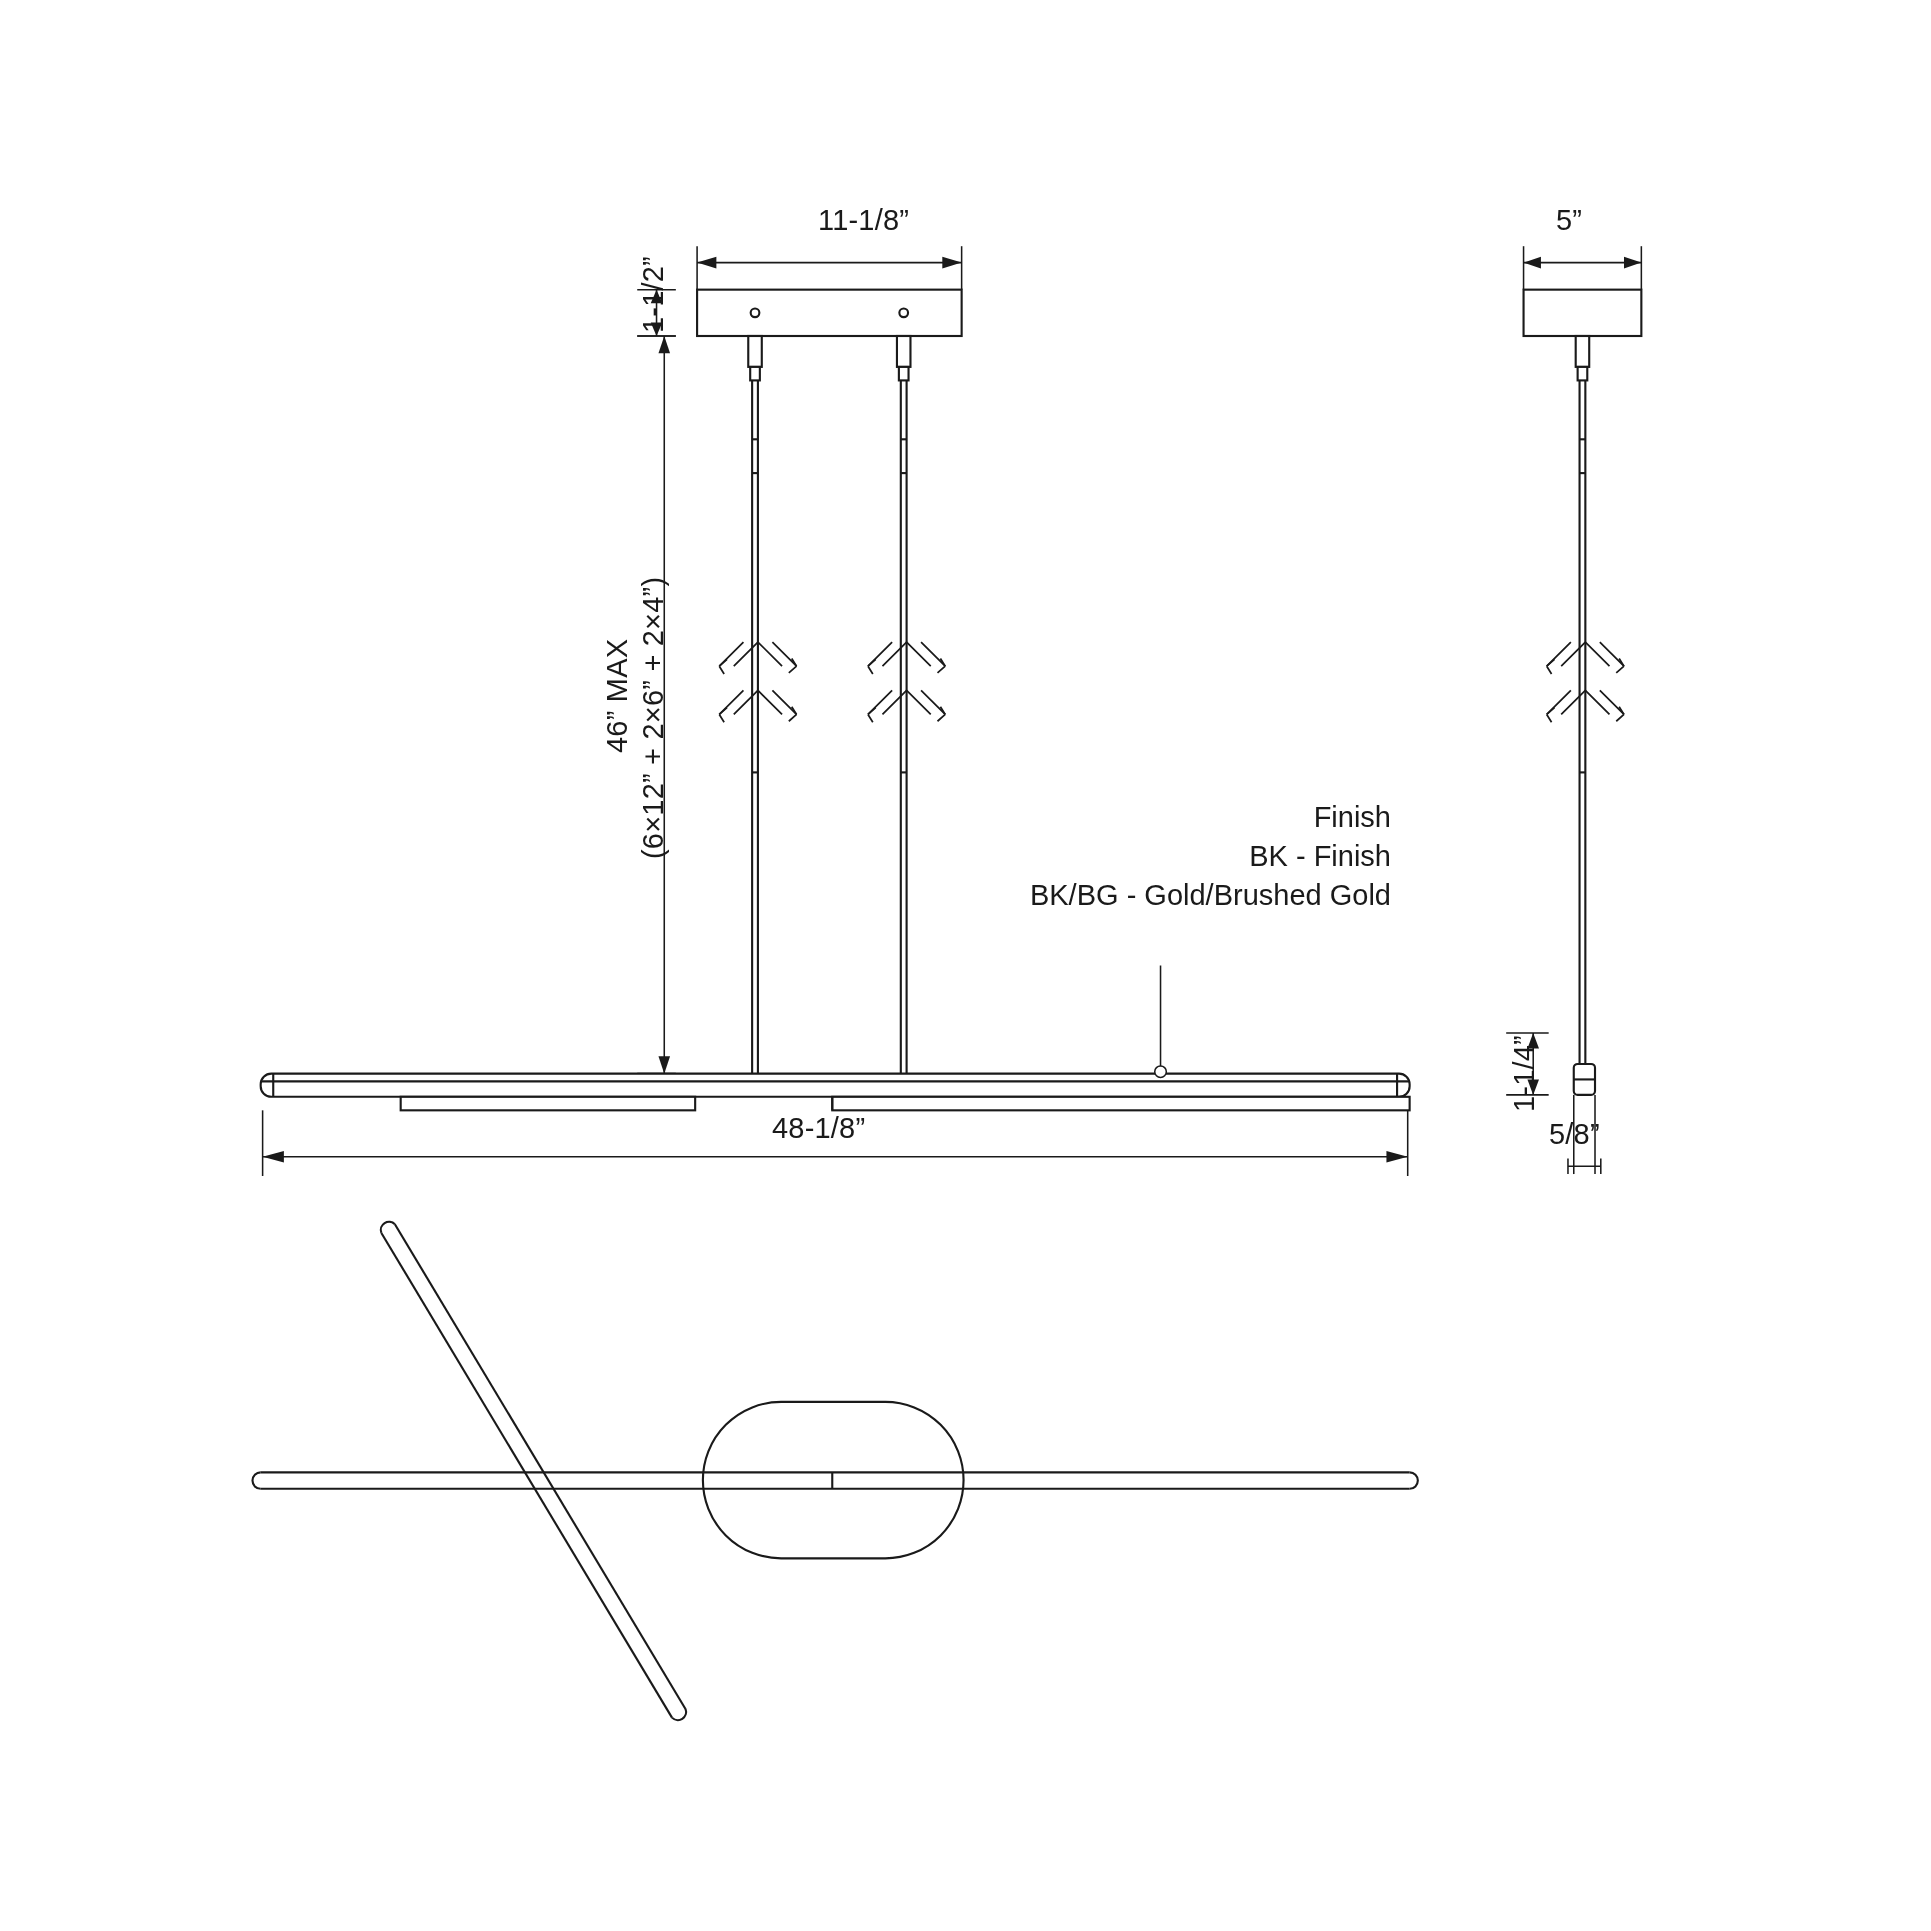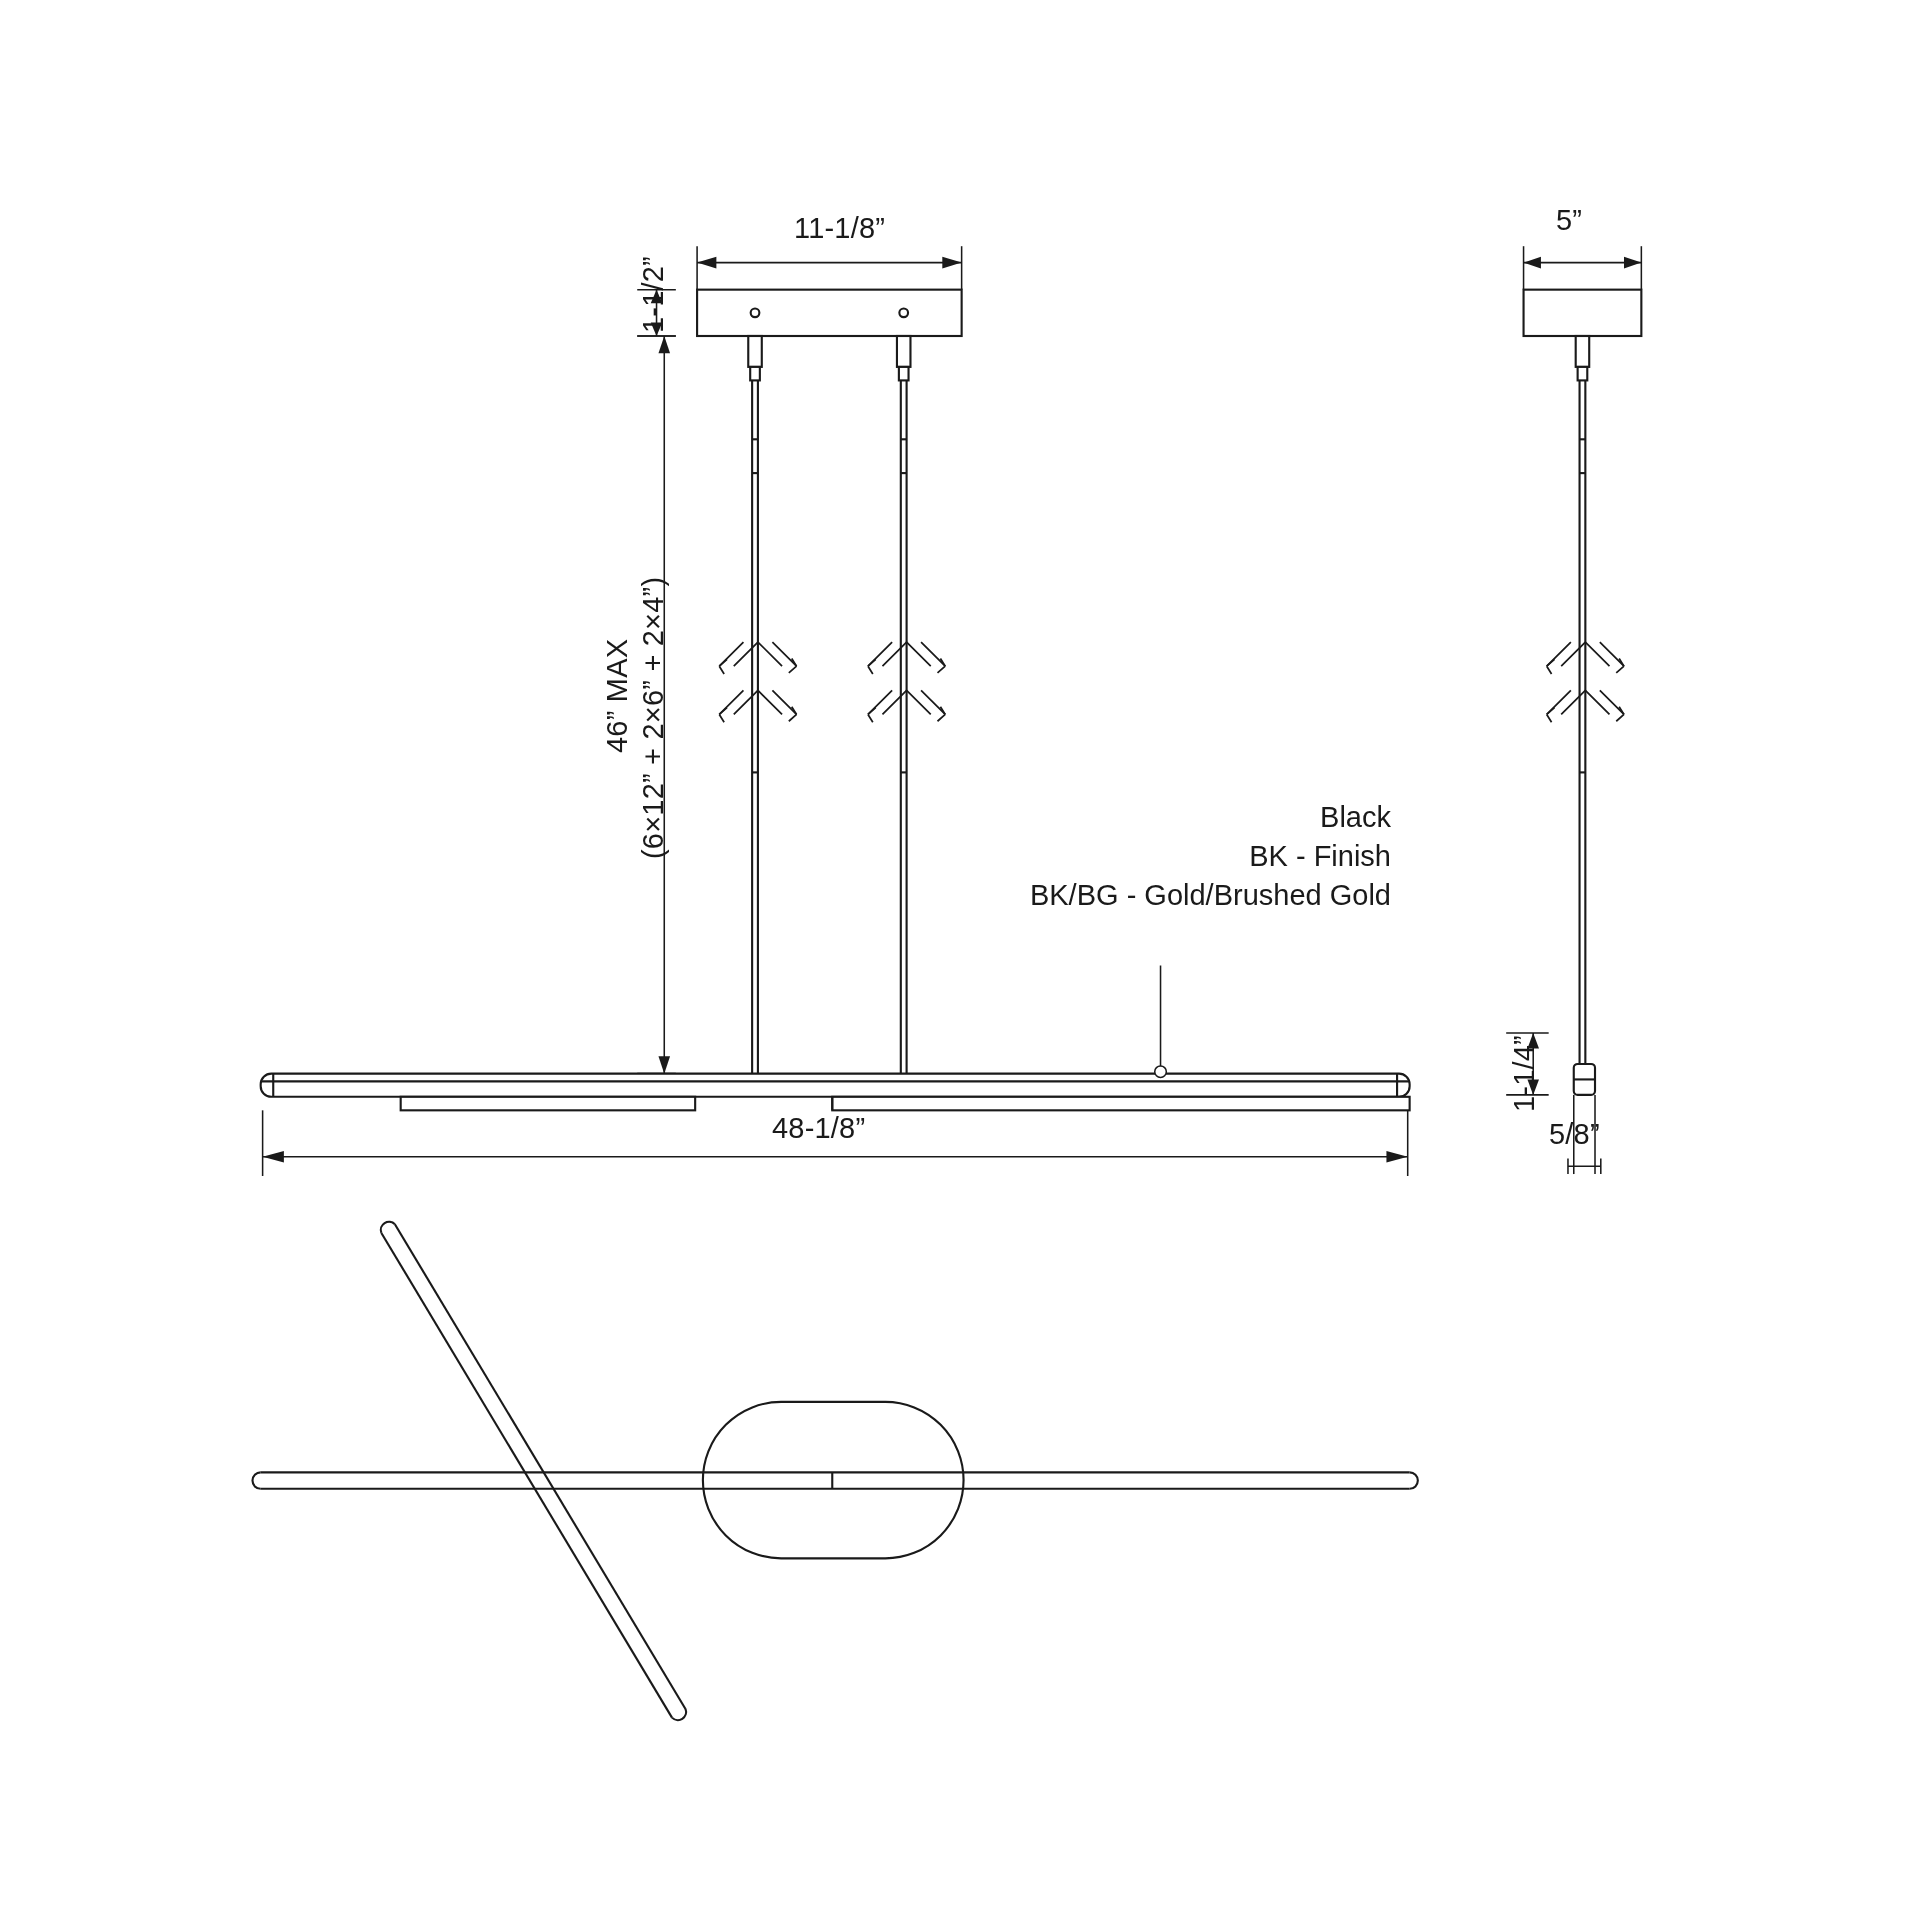--- a/index.html
+++ b/index.html
@@ -224,7 +224,7 @@
     </g>
   </svg>
 
-  <div class="lbl" style="left:794px; top:237px; transform:translateY(-100%);margin-top:8px;">11-1/8”</div>
+  <div class="lbl" style="left:818px; top:237px; transform:translateY(-100%);">11-1/8”</div>
 
   <div class="lbl vert" style="left:637px; top:333px;">1-1/2”</div>
 

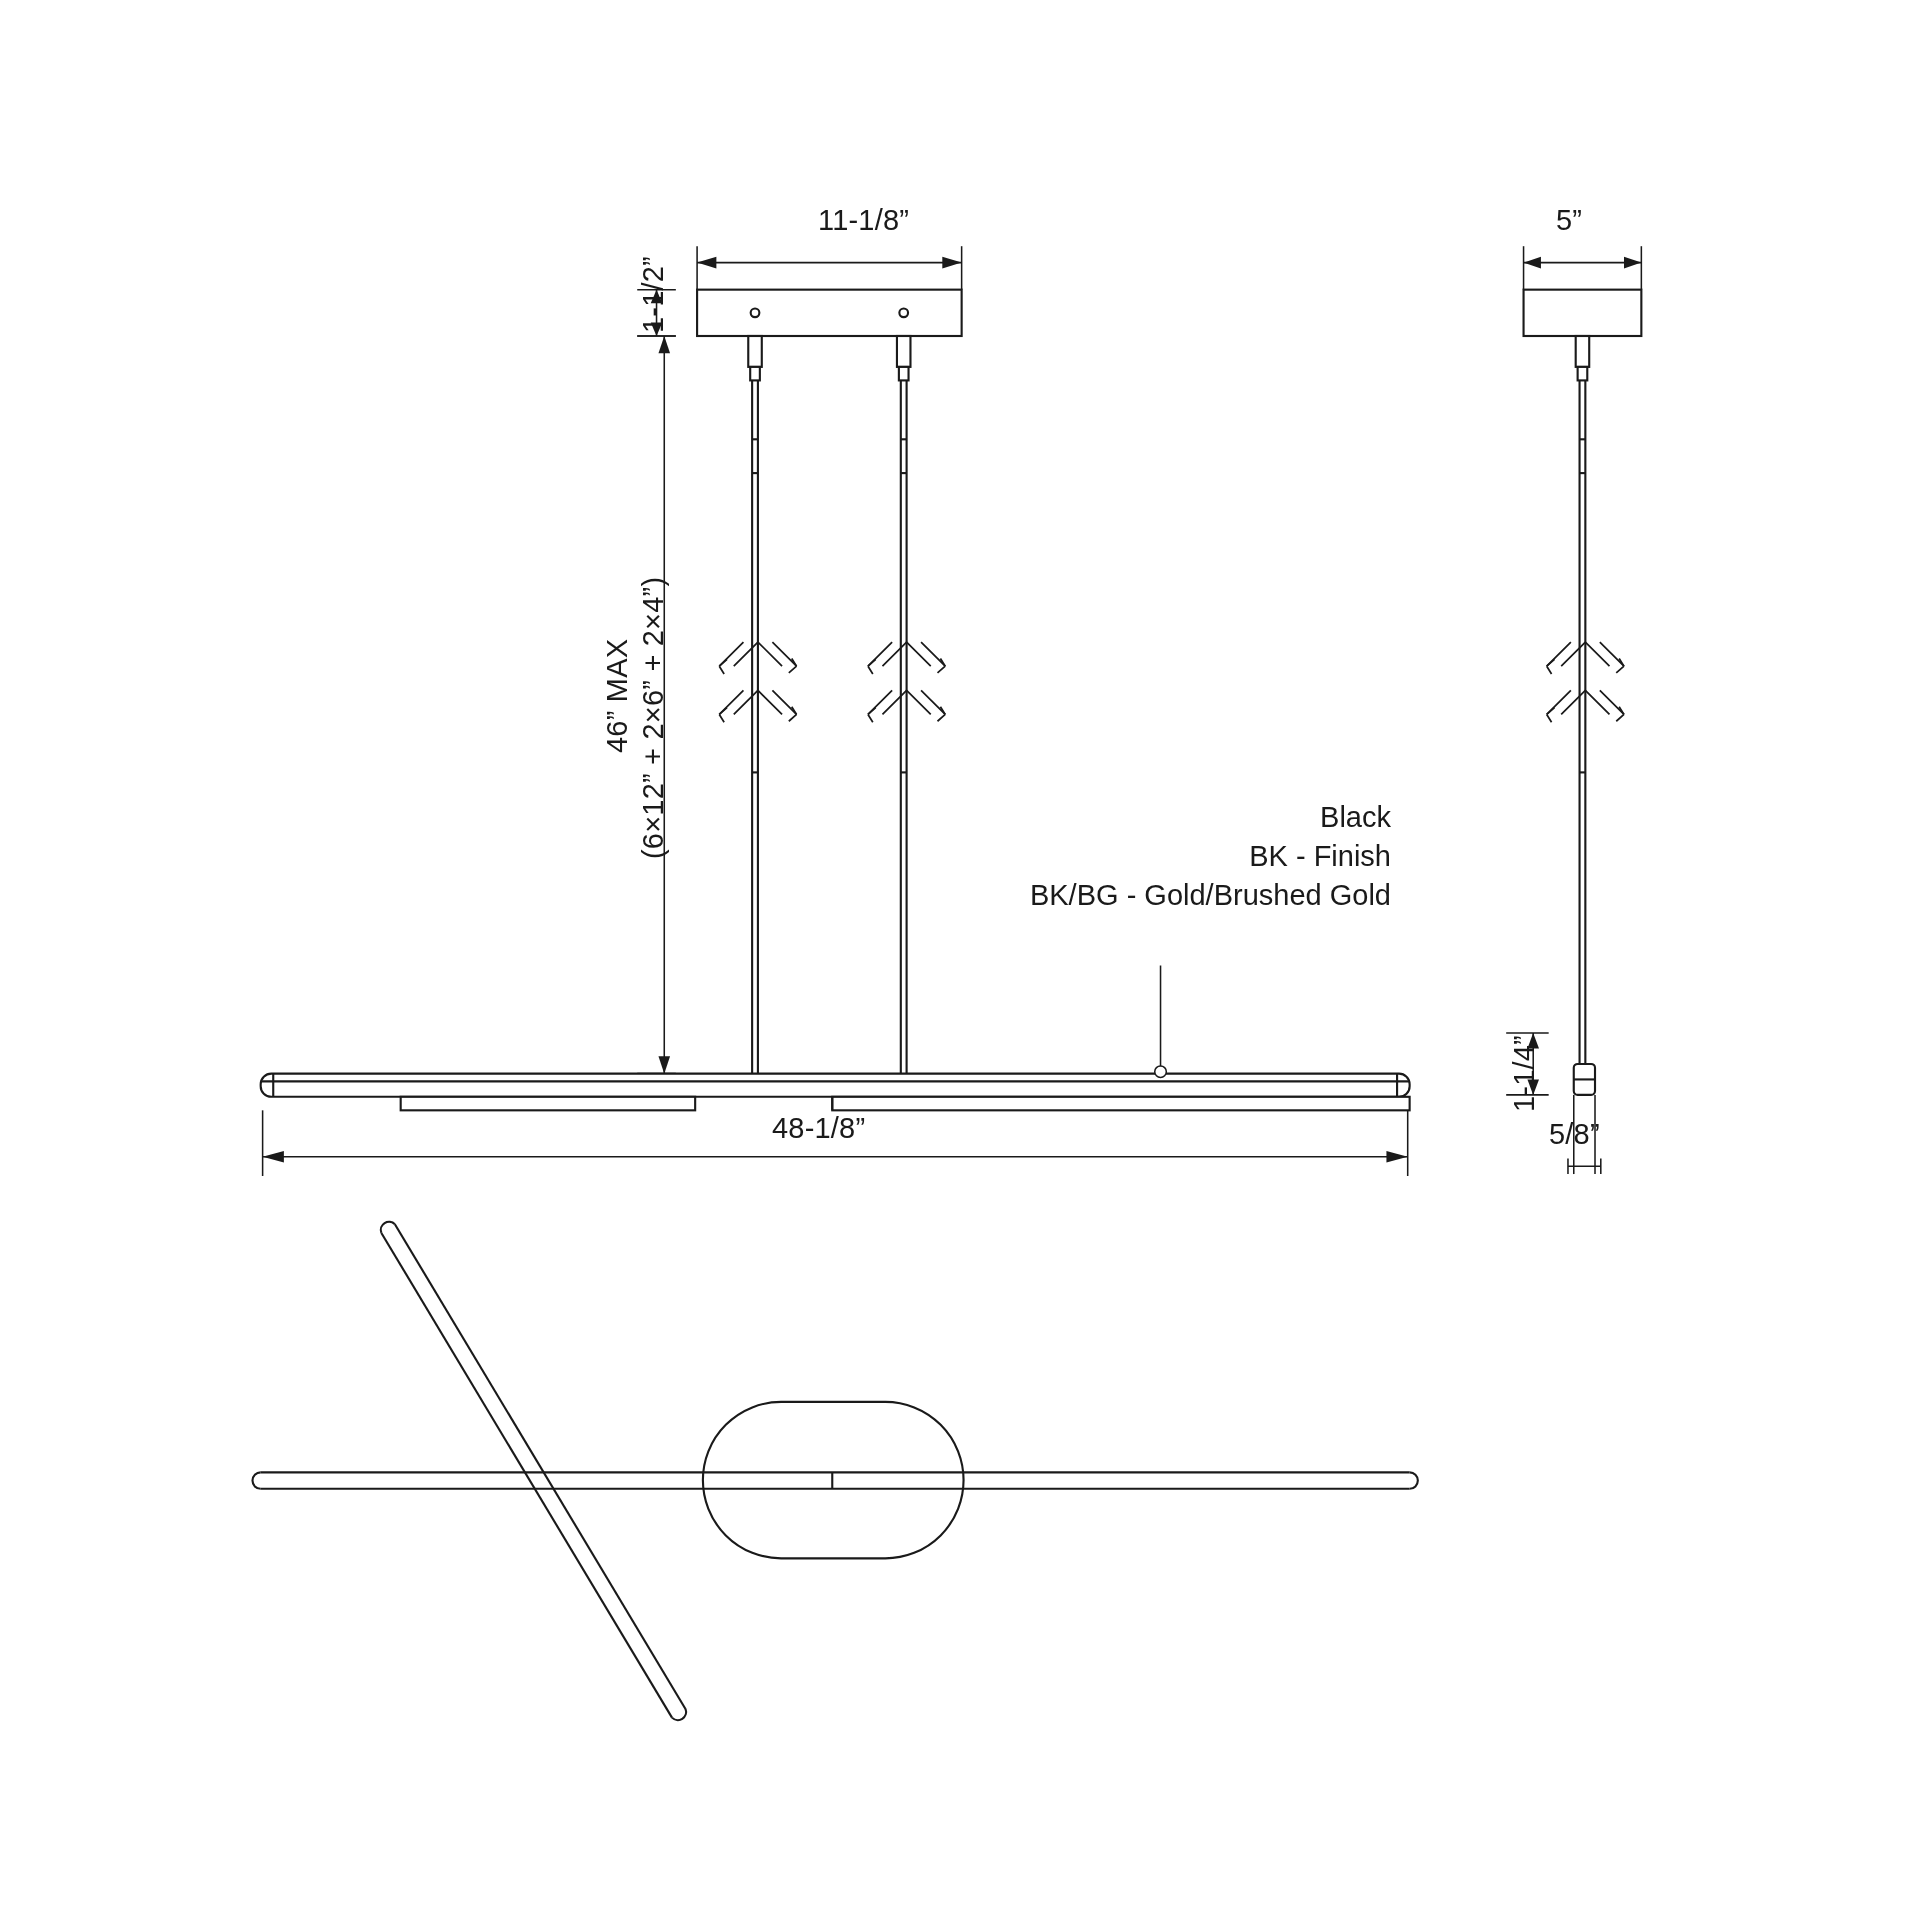--- a/index.html
+++ b/index.html
@@ -241,7 +241,7 @@
   <div class="lbl" style="left:1549px; top:1118px;">5/8”</div>
 
   <div class="finish-block" style="left:792px; top:798px; width:599px;">
-    <div>Black</div>
+    <div>Finish</div>
     <div>BK - Finish</div>
     <div>BK/BG - Gold/Brushed Gold</div>
   </div>

